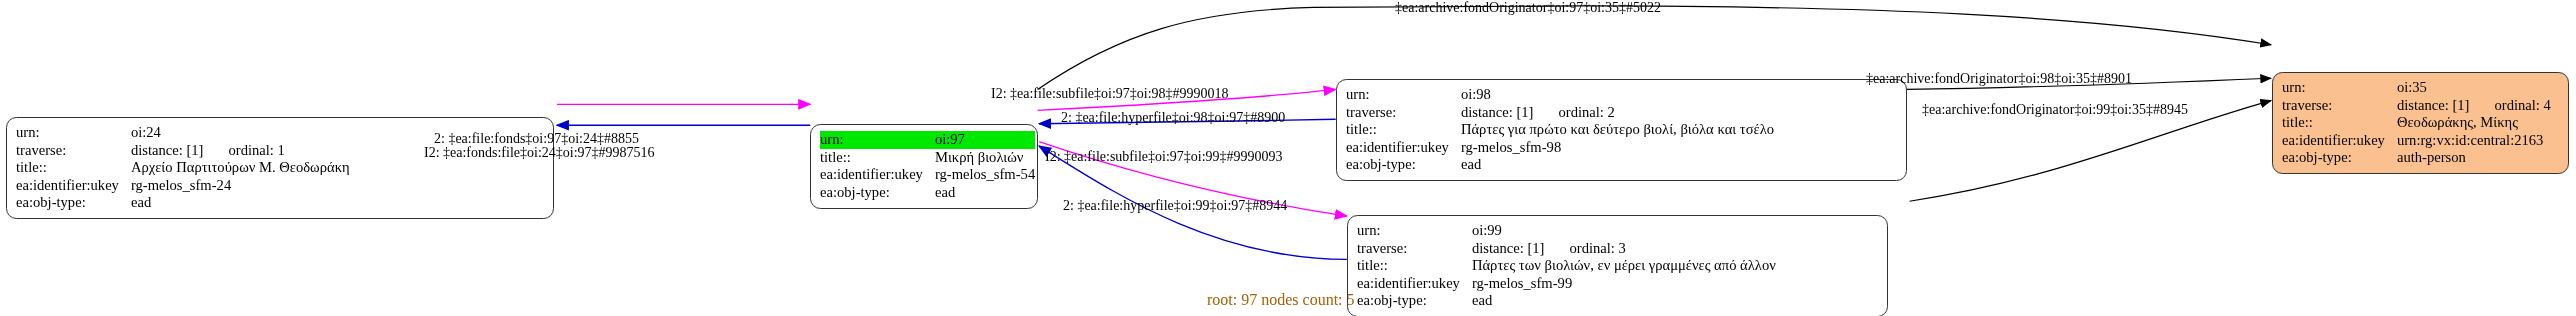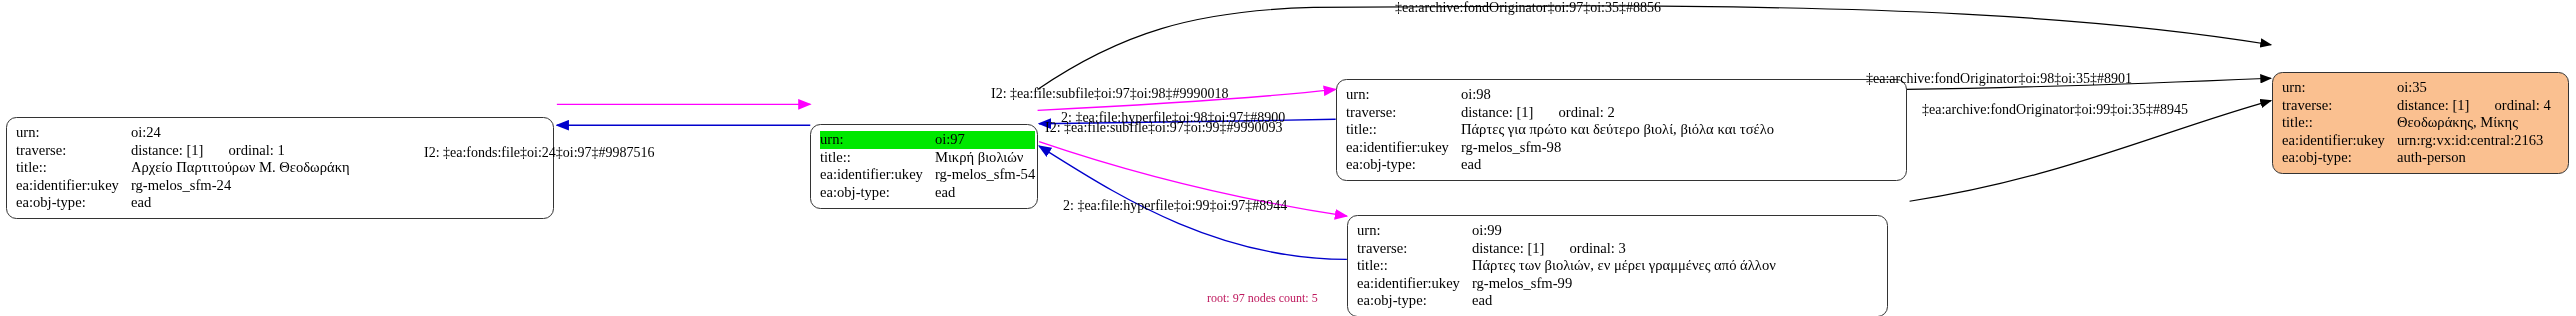--- a/index.html
+++ b/index.html
@@ -254,7 +254,7 @@
       </table>
   </div>
 
-  <div class="edge-label" style="left:1395px; top:0px;">‡ea:archive:fondOriginator‡oi:97‡oi:35‡#8856</div>
+  <div class="edge-label" style="left:1395px; top:0px;">‡ea:archive:fondOriginator‡oi:97‡oi:35‡#5022</div>
 
   <div class="edge-label" style="left:424px; top:113px;margin-top:32px;">I2: ‡ea:fonds:file‡oi:24‡oi:97‡#9987516</div>
 

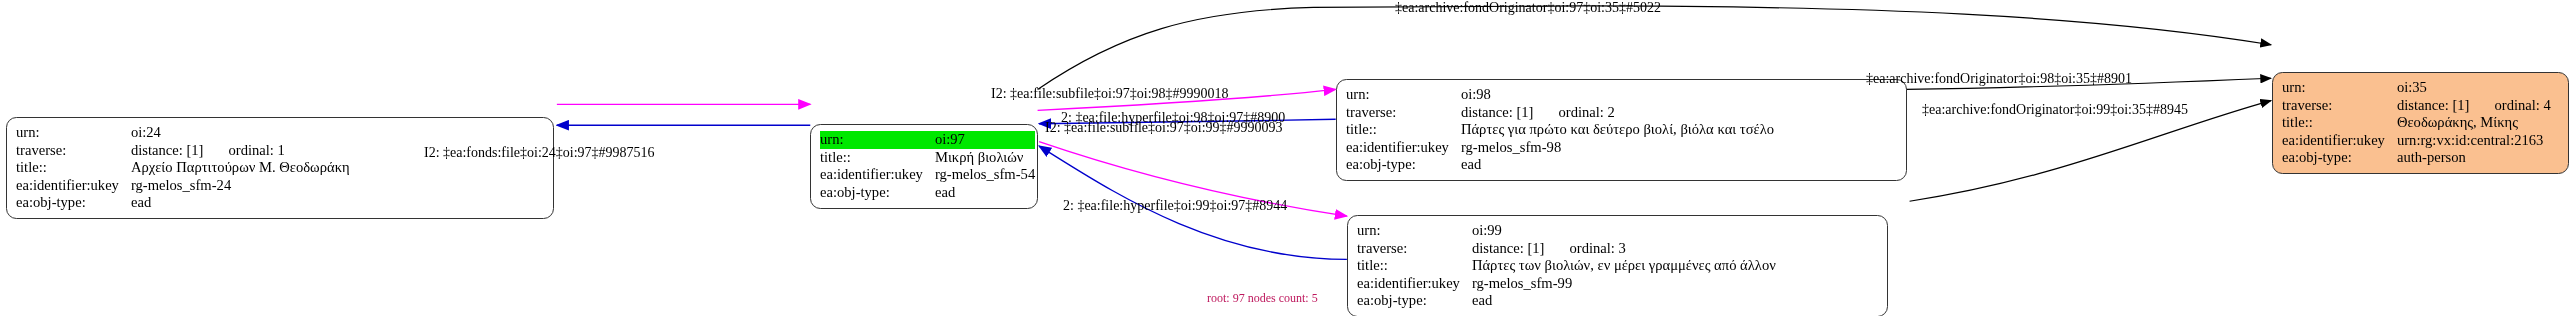--- a/index.html
+++ b/index.html
@@ -258,6 +258,7 @@
 
   <div class="edge-label" style="left:424px; top:113px;margin-top:32px;">I2: ‡ea:fonds:file‡oi:24‡oi:97‡#9987516</div>
 
+  <div class="edge-label" style="left:434px; top:131px;">2: ‡ea:file:fonds‡oi:97‡oi:24‡#8855</div>
 
   <div class="edge-label" style="left:991px; top:86px;">I2: ‡ea:file:subfile‡oi:97‡oi:98‡#9990018</div>
 

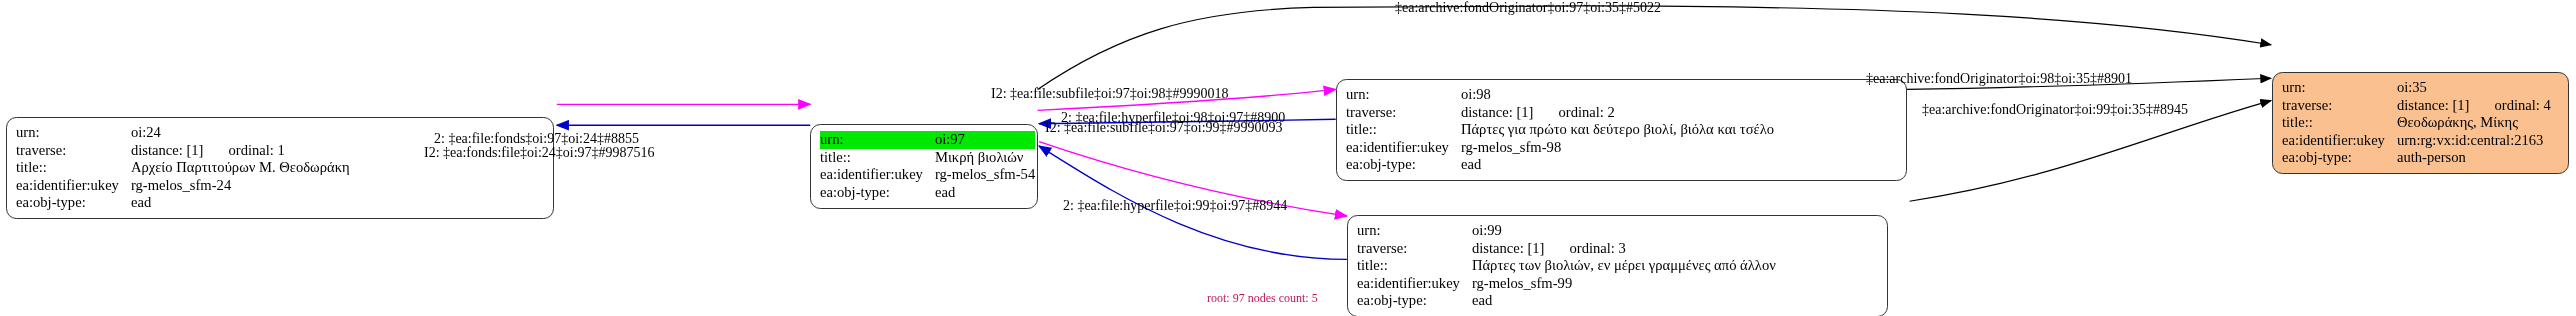--- a/index.html
+++ b/index.html
@@ -264,7 +264,7 @@
 
   <div class="edge-label" style="left:1061px; top:110px;text-align:right;">2: ‡ea:file:hyperfile‡oi:98‡oi:97‡#8900</div>
 
-  <div class="edge-label" style="left:1045px; top:120px;">I2: ‡ea:file:subfile‡oi:97‡oi:99‡#9990093</div>
+  <div class="edge-label" style="left:1045px; top:149px;">I2: ‡ea:file:subfile‡oi:97‡oi:99‡#9990093</div>
 
   <div class="edge-label" style="left:1063px; top:198px;">2: ‡ea:file:hyperfile‡oi:99‡oi:97‡#8944</div>
 

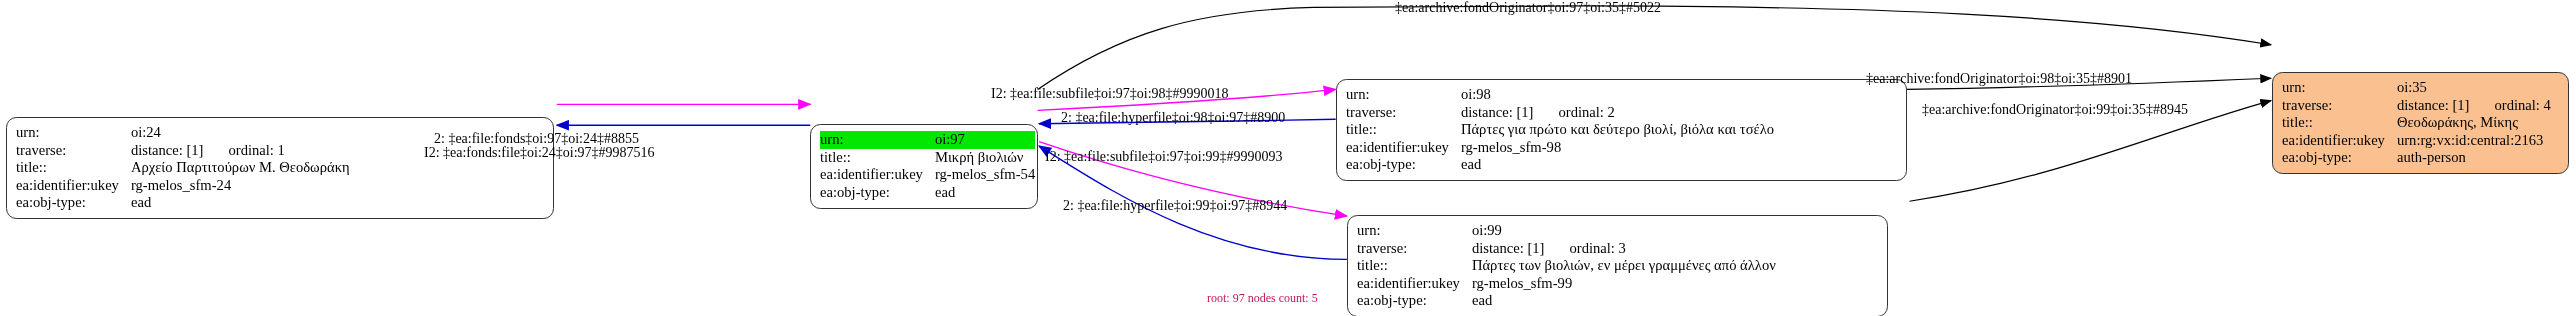--- a/index.html
+++ b/index.html
@@ -81,8 +81,8 @@
   }
   .footer {
     position: absolute;
-    font-size: 12px;
-    color: #be185d;
+    font-size: 16px;
+    color: #a16207;
     white-space: nowrap;
   }
 </style>

